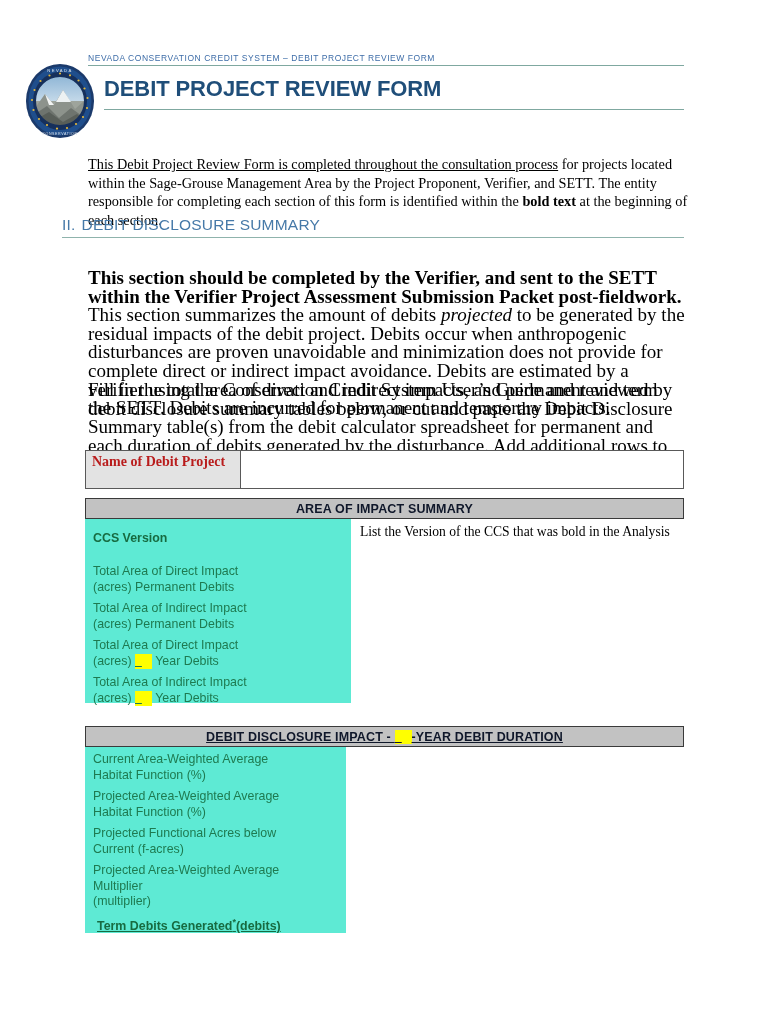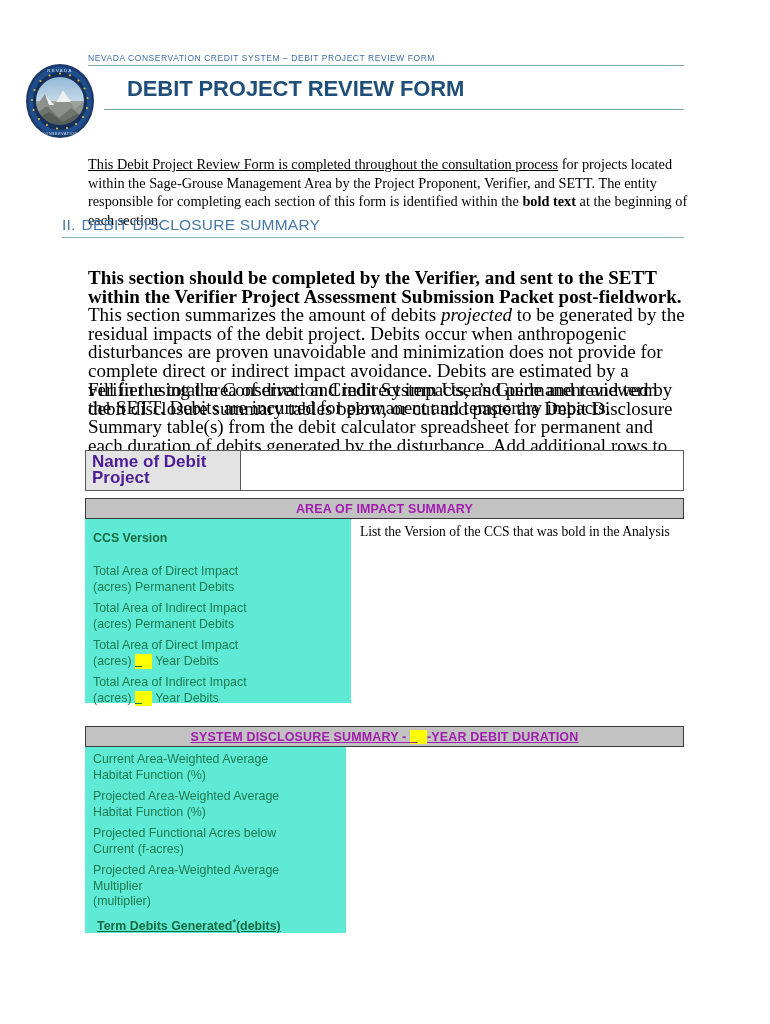--- a/index.html
+++ b/index.html
@@ -81,7 +81,6 @@
     line-height: 28px;
     margin-top: 3px;
     white-space: nowrap;
-    margin-left: 23px;
   }
   .title-rule {
     border-bottom: 1.3px solid #7FA8A0;

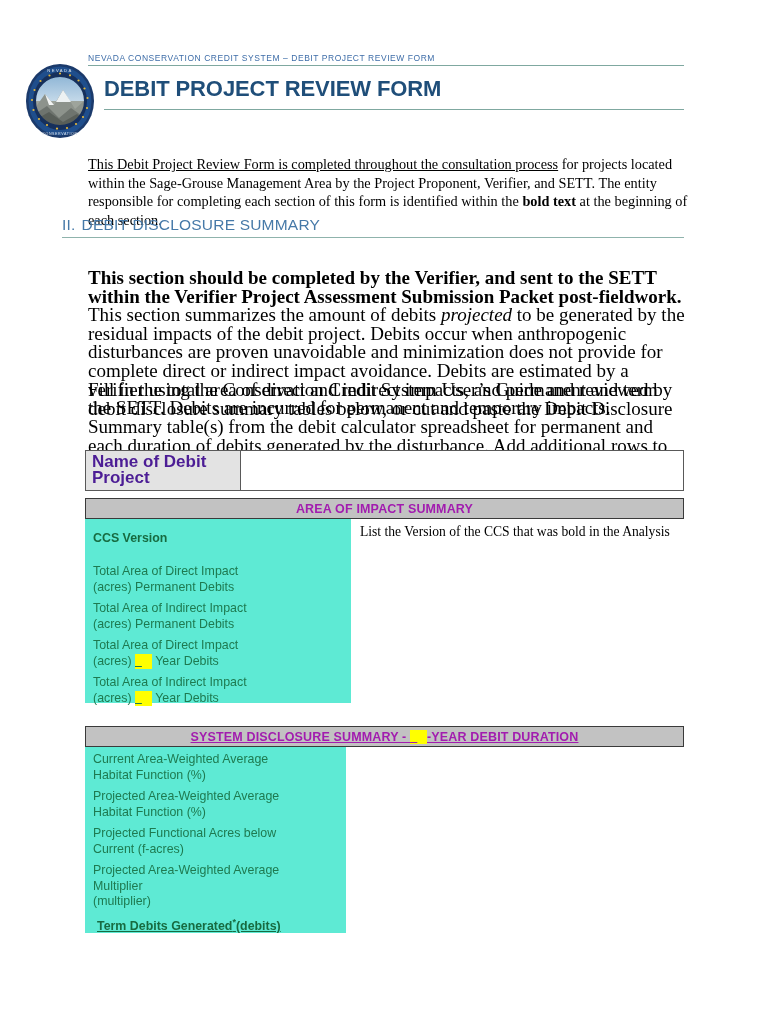--- a/index.html
+++ b/index.html
@@ -157,10 +157,10 @@
   #name-table .label-cell {
     width: 155px;
     background: #E3E3E3;
-    font-family: Liberation Sans, sans-serif;
-    font-size: 17px;
+    font-family: Liberation Serif, serif;
+    font-size: 14px;
     font-weight: 700;
-    color: #4c1d95;
+    color: #b91c1c;
     line-height: 15.5px;
   }
   #name-table .value-cell {

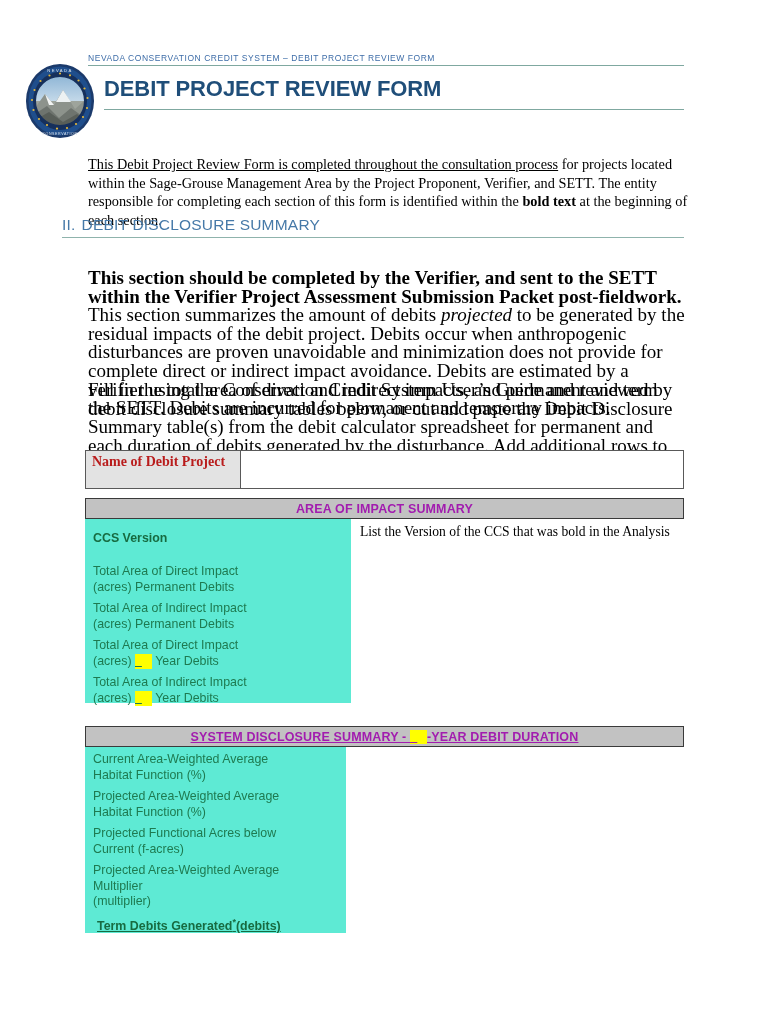--- a/index.html
+++ b/index.html
@@ -181,7 +181,7 @@
     font-family: "Liberation Sans", "DejaVu Sans", sans-serif;
     font-size: 12.5px;
     font-weight: 700;
-    color: #a21caf;
+    color: #0f172a;
     letter-spacing: 0.15px;
     white-space: nowrap;
   }

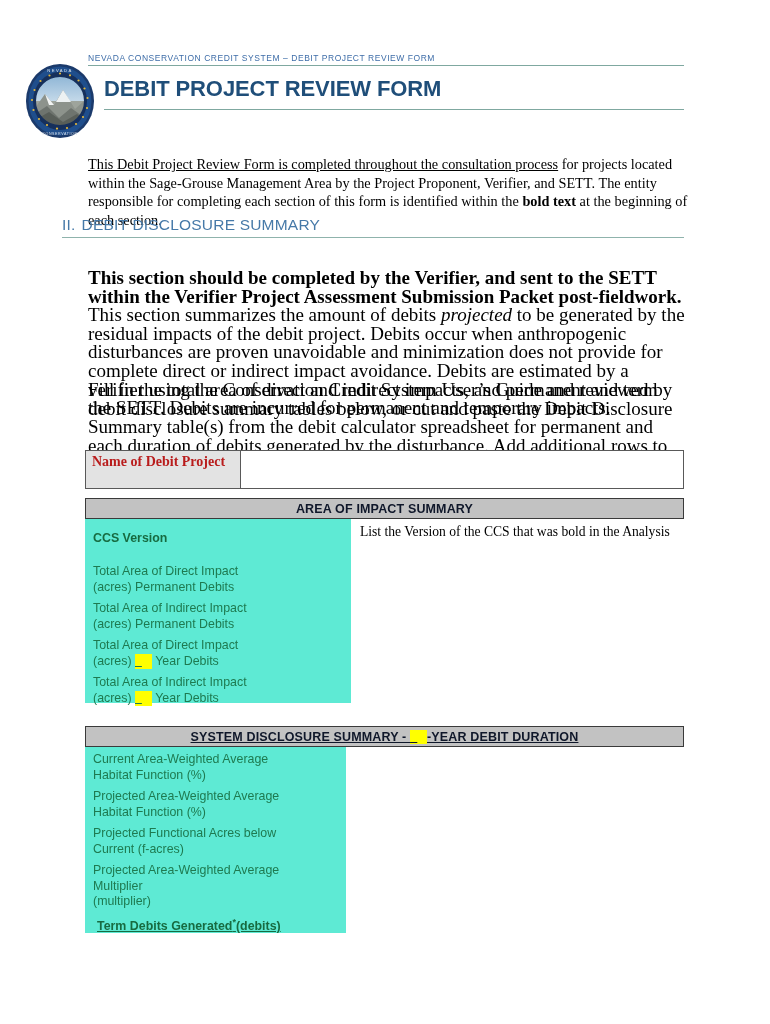--- a/index.html
+++ b/index.html
@@ -329,7 +329,7 @@
   <div class="row-note" id="aoi-note">List the Version of the CCS that was bold in the Analysis</div>
 
   <div class="tbl-head-bar" id="dds-head">
-    <span class="tbl-head-title"><span class="ul">SYSTEM DISCLOSURE SUMMARY - </span><span class="hl">&nbsp;&nbsp;</span><span class="ul">-YEAR DEBIT DURATION</span></span>
+    <span class="tbl-head-title"><span class="ul">DEBIT DISCLOSURE IMPACT - </span><span class="hl">&nbsp;&nbsp;</span><span class="ul">-YEAR DEBIT DURATION</span></span>
   </div>
   <div class="tbl-body-labelcol" id="dds-labelcol">
     <div class="row-label" style="left:0; top:5px;"><span>Current Area-Weighted Average</span><br><span>Habitat Function (%)</span></div>

